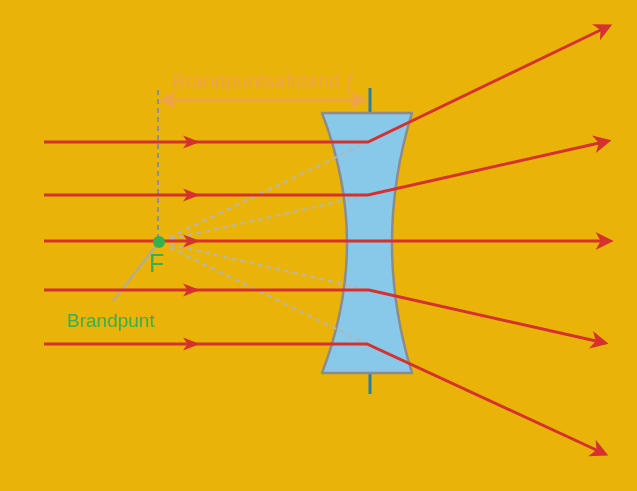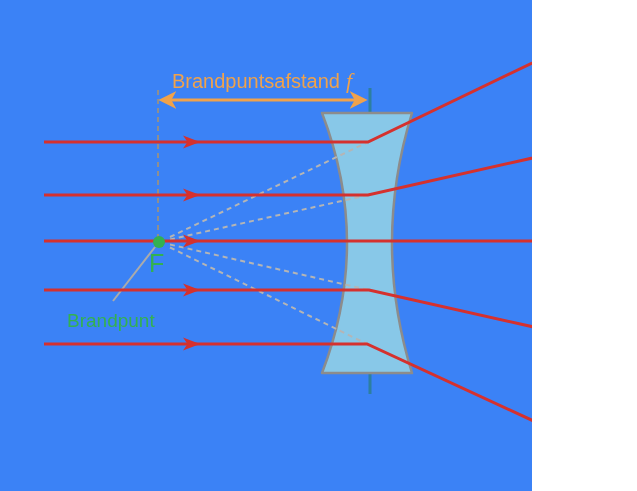--- a/index.html
+++ b/index.html
@@ -10,8 +10,8 @@
   }
   .stage {
     position: relative;
-    width: 532px; height: 491px;
-    background: #3b82f6;
+    width: 637px; height: 491px;
+    background: #eab308;
     overflow: hidden;
     text-decoration: underline;
   }

